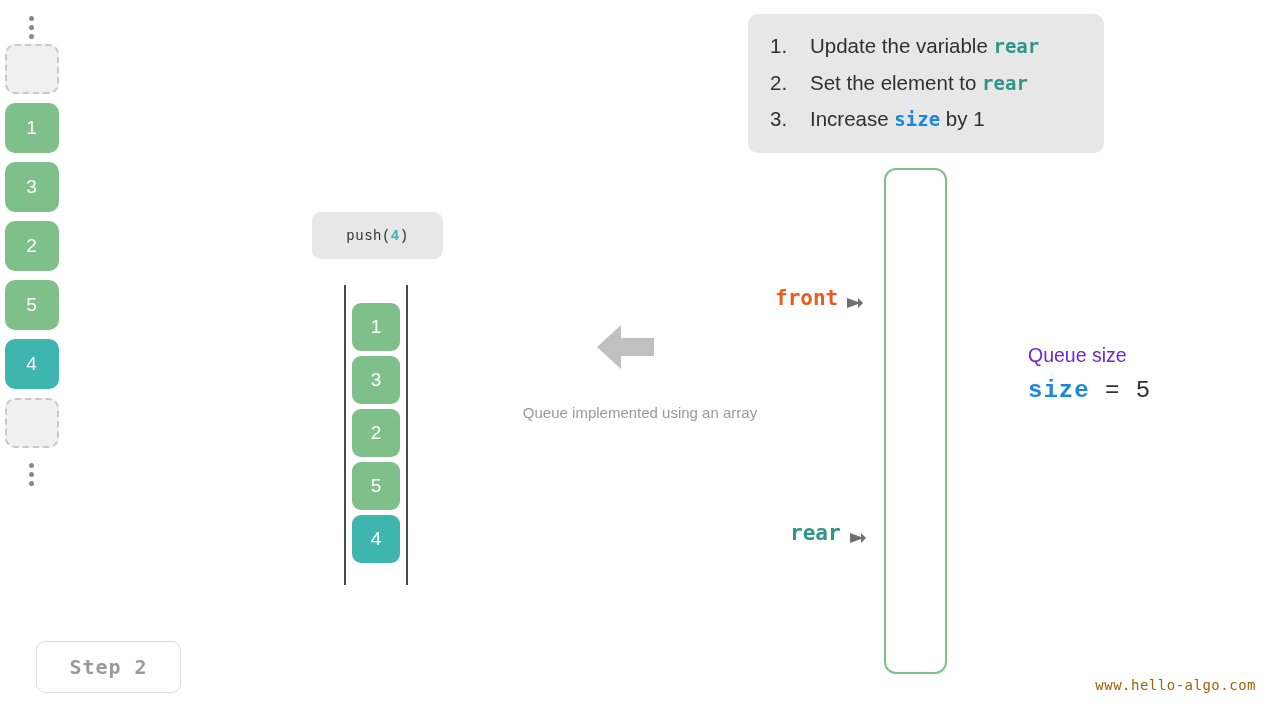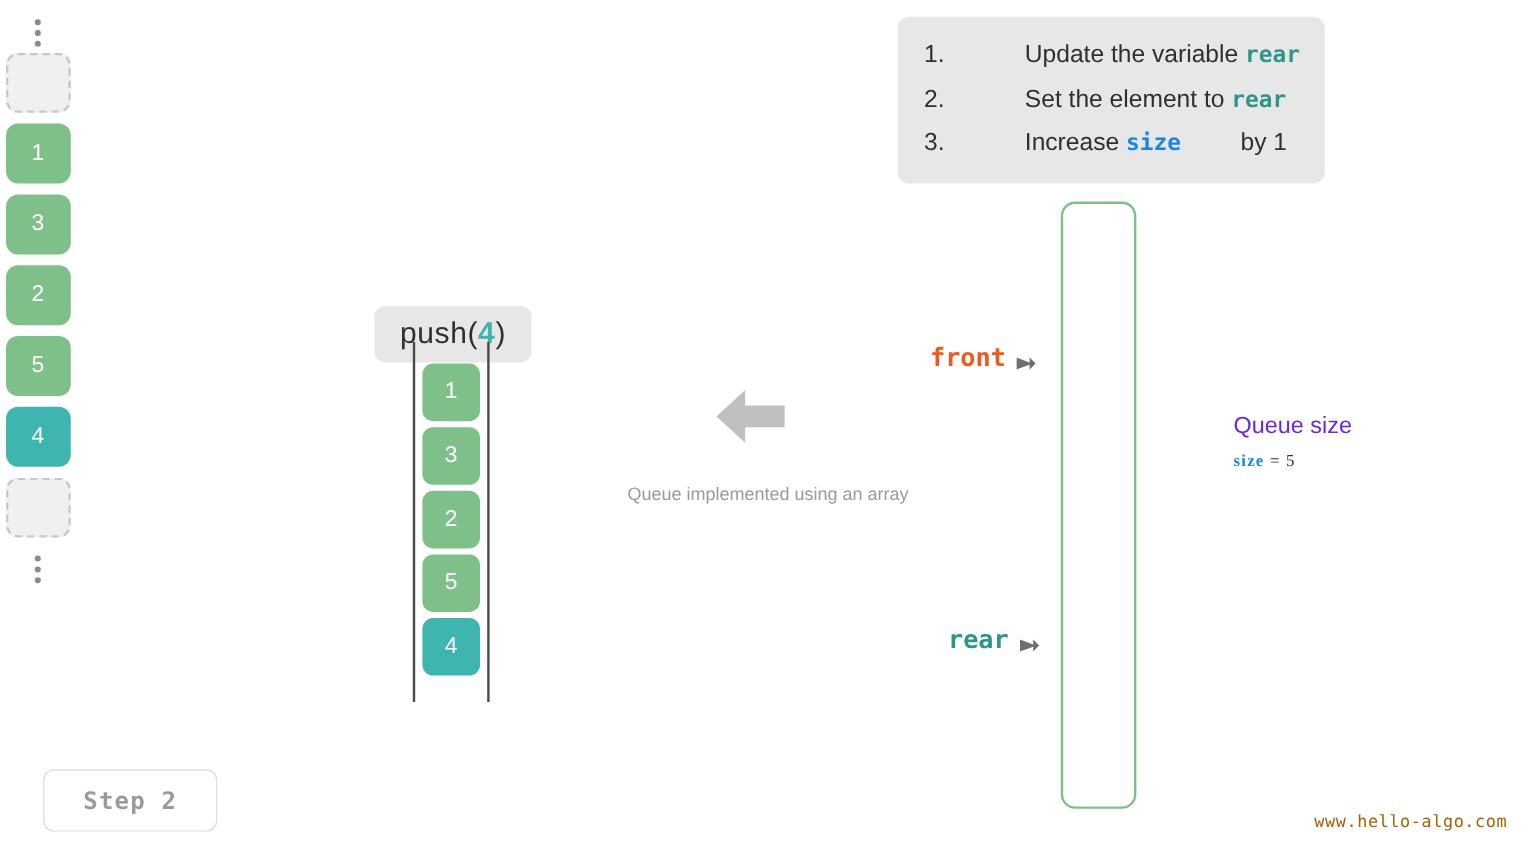--- a/index.html
+++ b/index.html
@@ -41,7 +41,7 @@
     font-size: 20.5px;
     color: #303030;
   }
-  .instr-text { white-space: pre; margin-left: 44px; }
+  .instr-text { white-space: pre; }
   .kw-rear {
     font-family: "DejaVu Sans Mono", monospace;
     font-weight: bold;

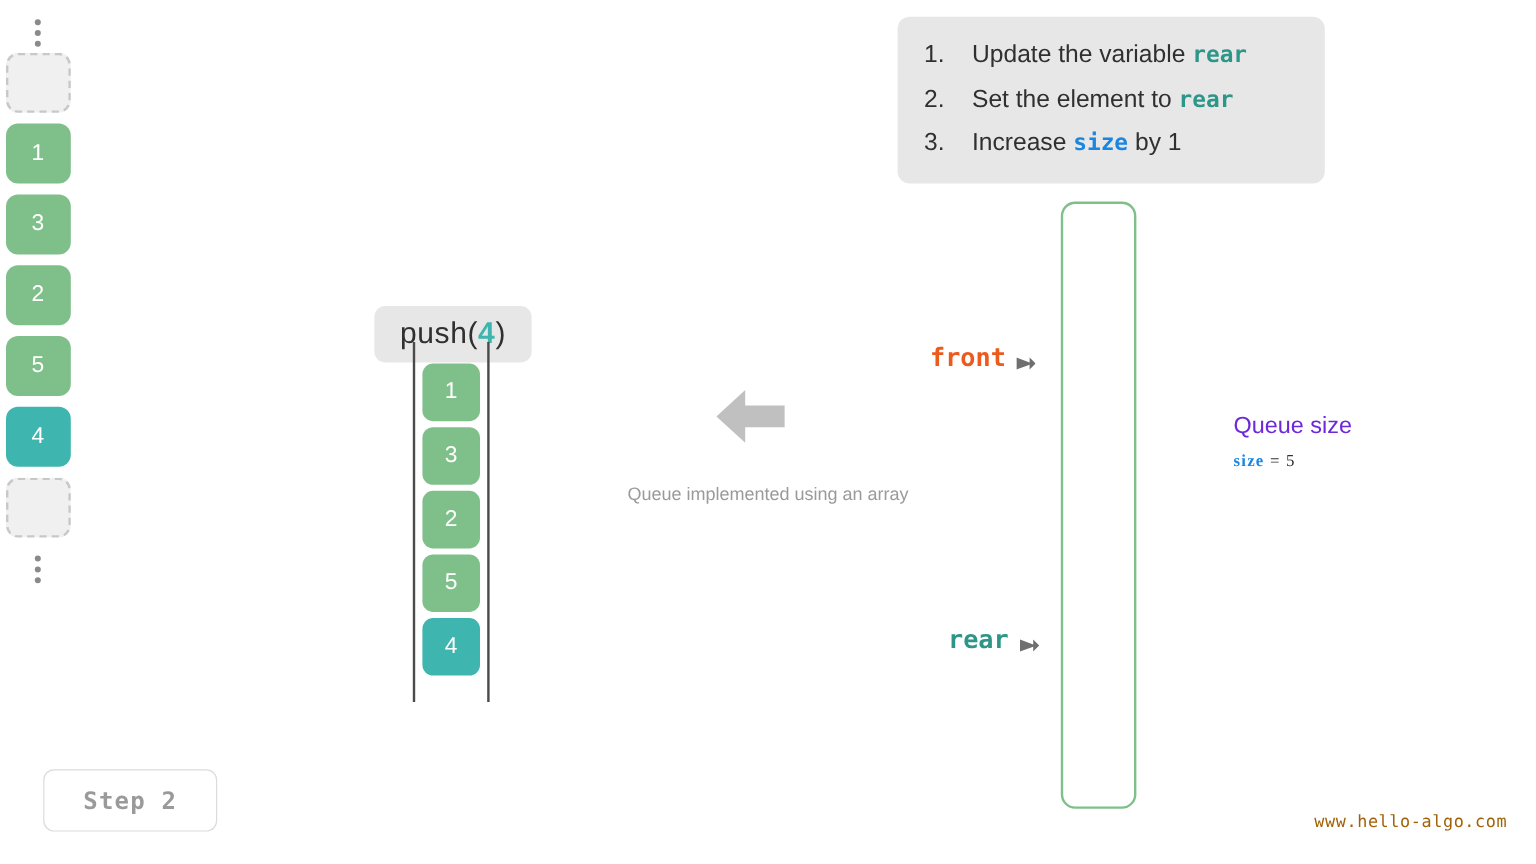--- a/index.html
+++ b/index.html
@@ -67,11 +67,10 @@
     display: flex;
     align-items: center;
     justify-content: center;
-    font-family: Liberation Sans, sans-serif;
-    font-size: 25px;
+    font-family: Liberation Mono, monospace;
+    font-size: 14px;
     color: #303030;
     letter-spacing: 0.5px;
-    margin-top: 43px;
   }
   #push-label .arg { color: #3fb5af; font-weight: bold; }
 

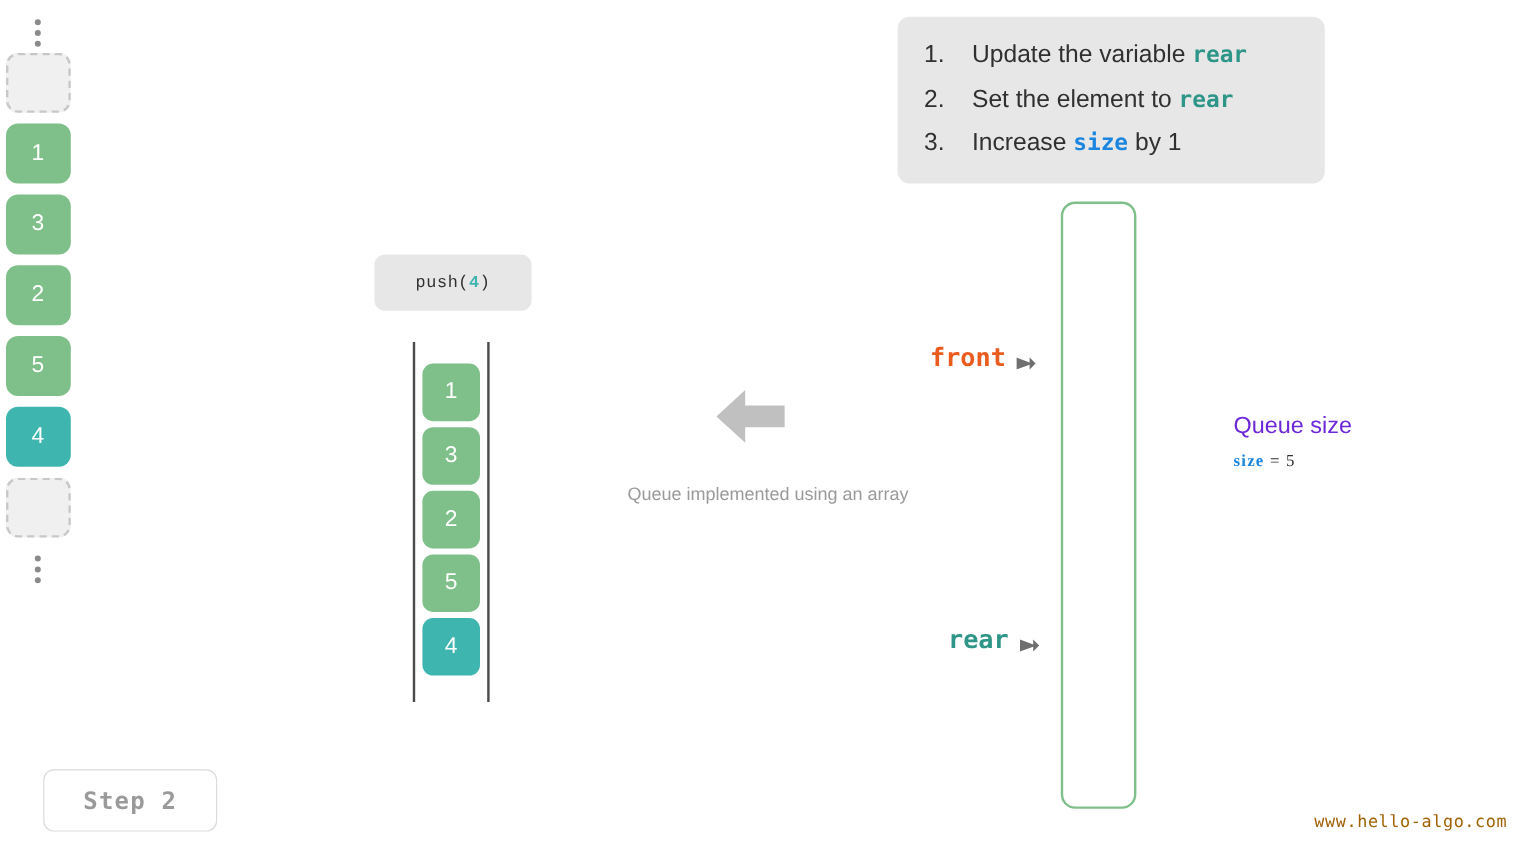--- a/index.html
+++ b/index.html
@@ -219,8 +219,8 @@
     margin-bottom: 10px;
   }
   #size-expr {
-    font-family: Liberation Serif, serif;
-    font-size: 14px;
+    font-family: Liberation Mono, monospace;
+    font-size: 24px;
     color: #303030;
     letter-spacing: 1px;
   }

